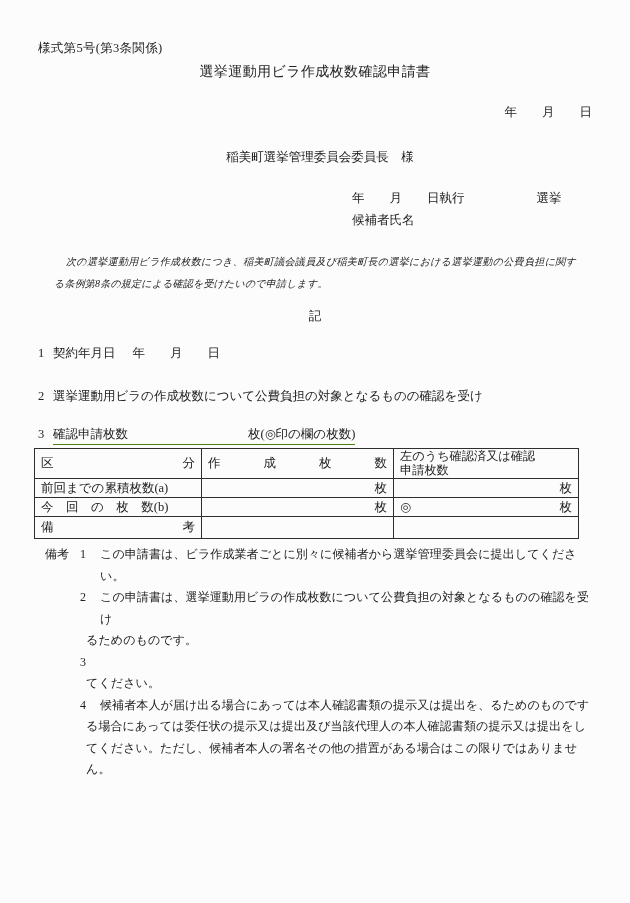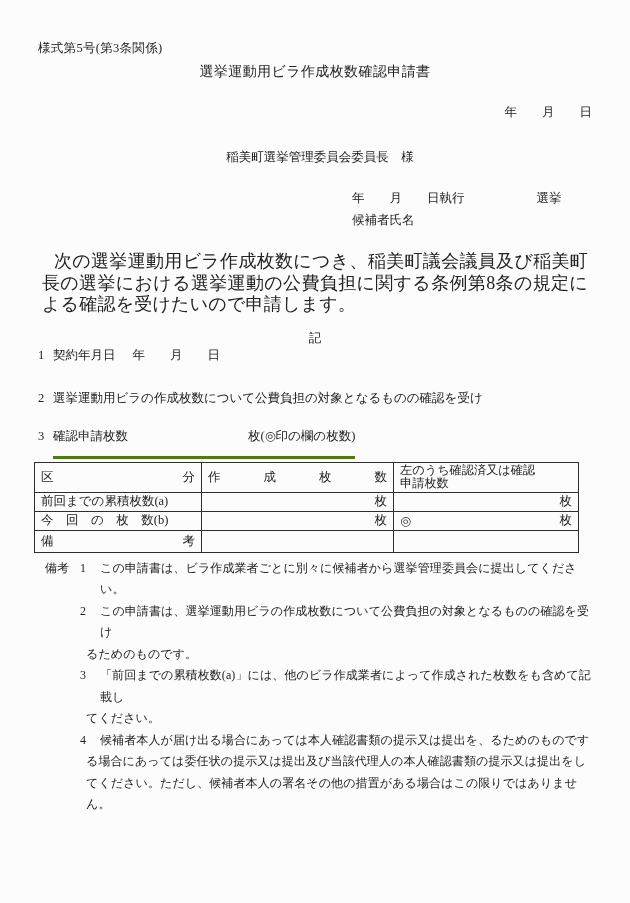--- a/index.html
+++ b/index.html
@@ -21,7 +21,7 @@
   .exec-block { margin-top:21px; margin-left:314px; line-height:22px; }
   .election-word { margin-left:72px; }
 
-  .body-para { margin:20px 4px 0; font-size:18px; line-height:21.5px; text-indent:12px; text-align:justify; letter-spacing:0.2px; }
+  .body-para { margin:20px 16px 0; font-size:10px; line-height:21.5px; text-indent:12px; text-align:justify; letter-spacing:0.2px;font-style:italic; }
   .ki { margin-top:14px; text-align:center; line-height:17px; }
 
   .item { line-height:17px; }

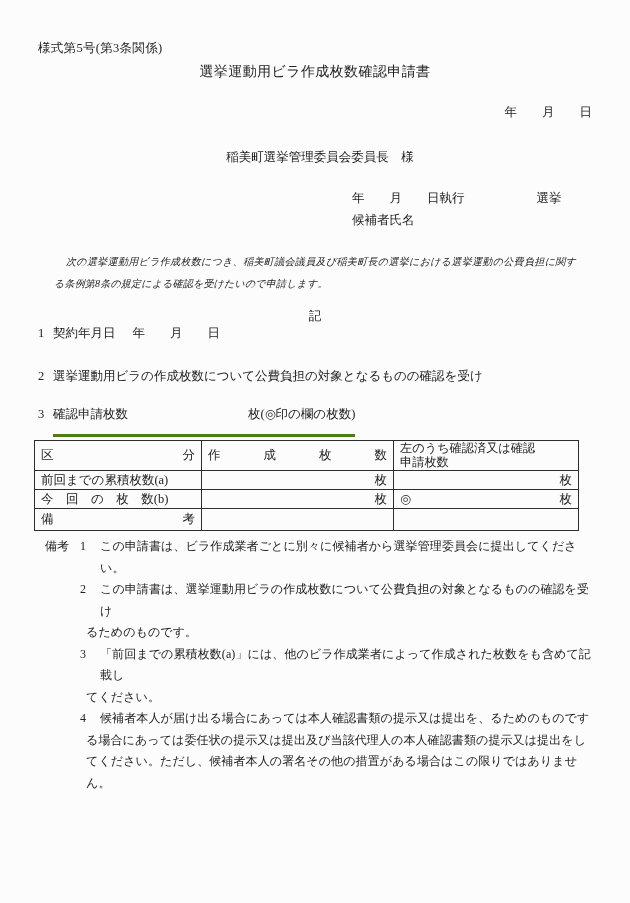--- a/index.html
+++ b/index.html
@@ -25,7 +25,7 @@
   .ki { margin-top:14px; text-align:center; line-height:17px; }
 
   .item { line-height:17px; }
-  .item-1 { }
+  .item-1 { margin-top:20px; }
   .item-2 { margin-top:26px; }
   .item-3 { margin-top:21px; }
   .item .num { display:inline-block; width:15px; }

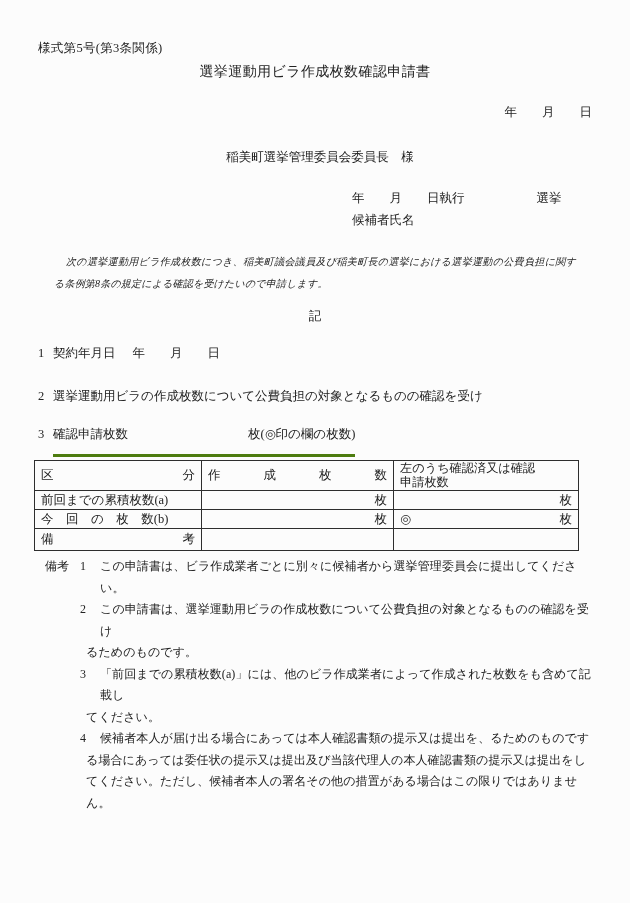--- a/index.html
+++ b/index.html
@@ -30,7 +30,7 @@
   .item-3 { margin-top:21px; }
   .item .num { display:inline-block; width:15px; }
   .item1-date { margin-left:17px; }
-  .u-group { display:inline-block; border-bottom:3px solid #4d7c0f; padding-bottom:11px; }
+  .u-group { display:inline-block; border-bottom:1px solid #4d7c0f; padding-bottom:1px; }
   .u-gap { display:inline-block; width:120px; }
 
   table.counts {

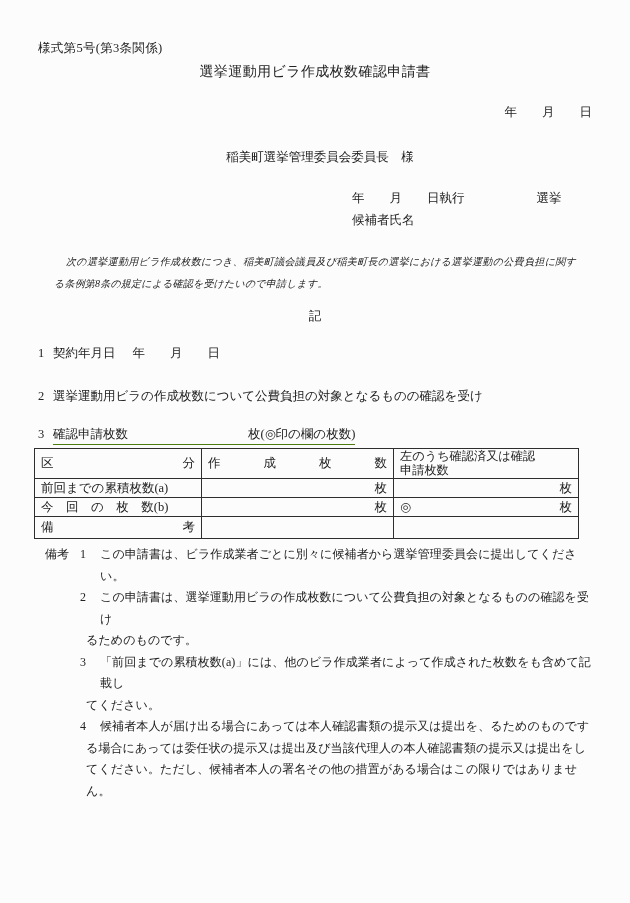--- a/index.html
+++ b/index.html
@@ -171,7 +171,6 @@
     <div class="nrow">
       <span class="nlabel"></span>
         <span class="nnum">3</span>
-        <span class="ntext">「前回までの累積枚数(a)」には、他のビラ作成業者によって作成された枚数をも含めて記載し</span>
     </div>
     <div class="nrow">
       <span class="nlabel"></span>

